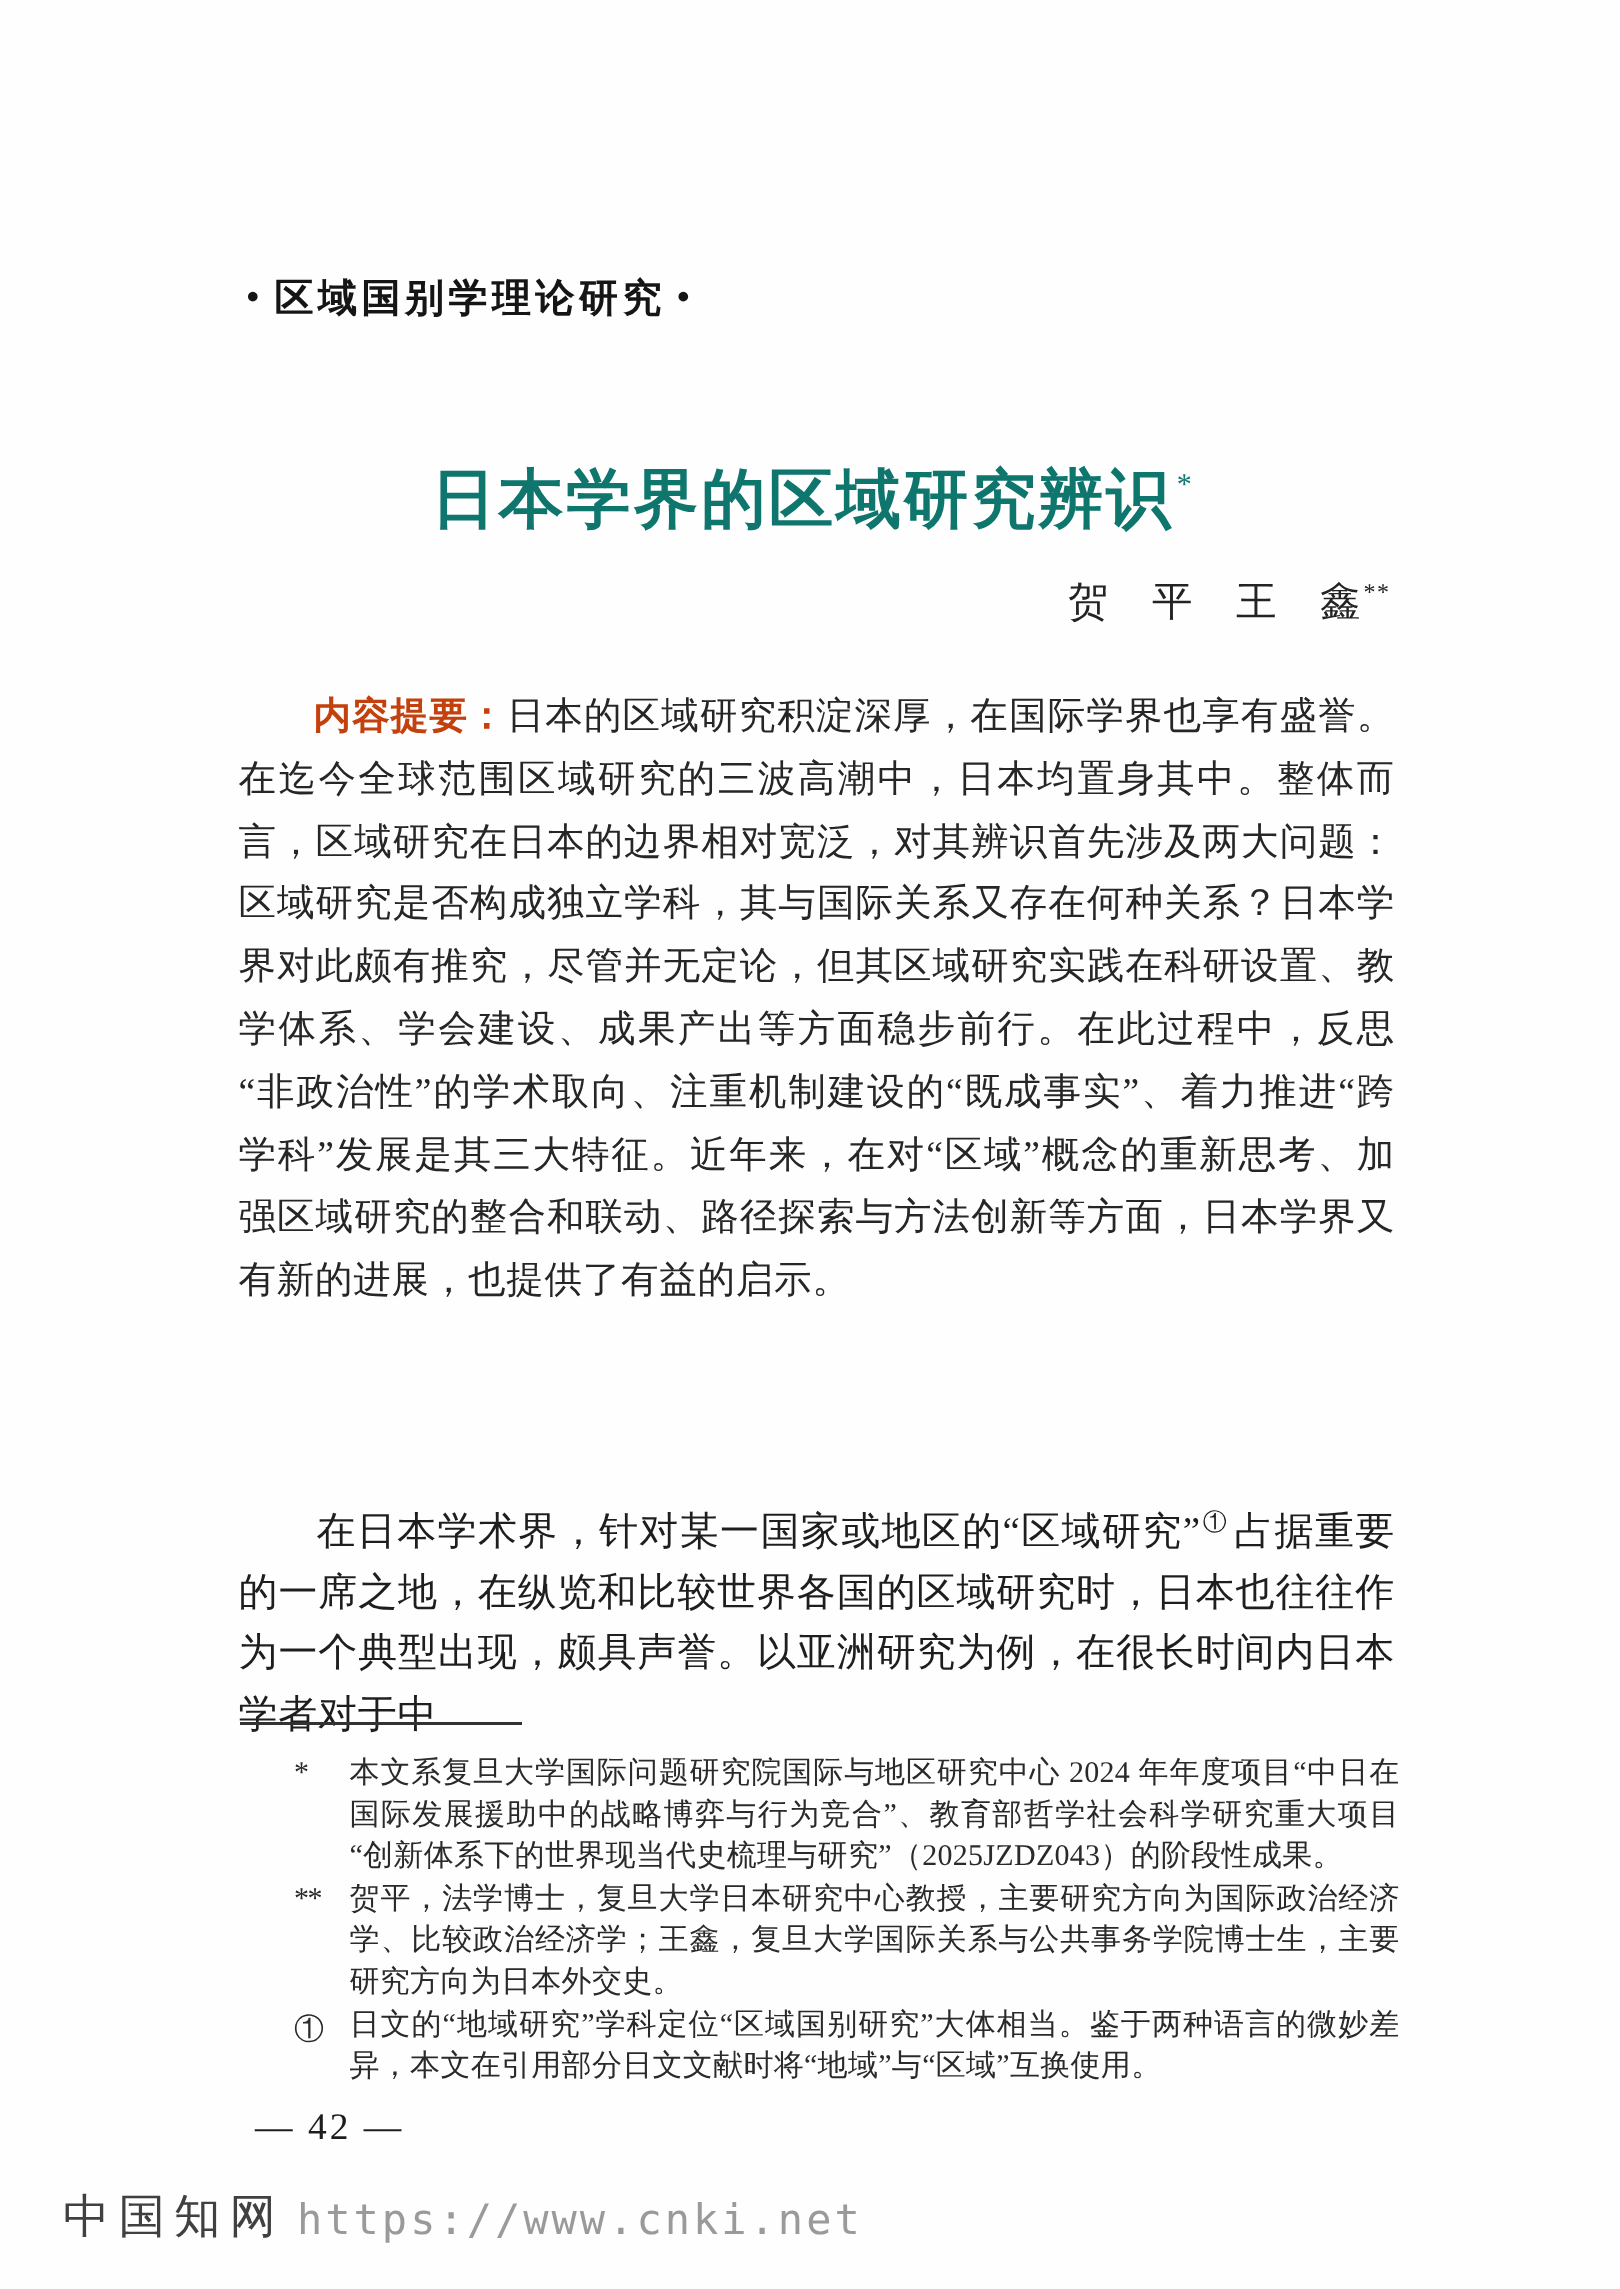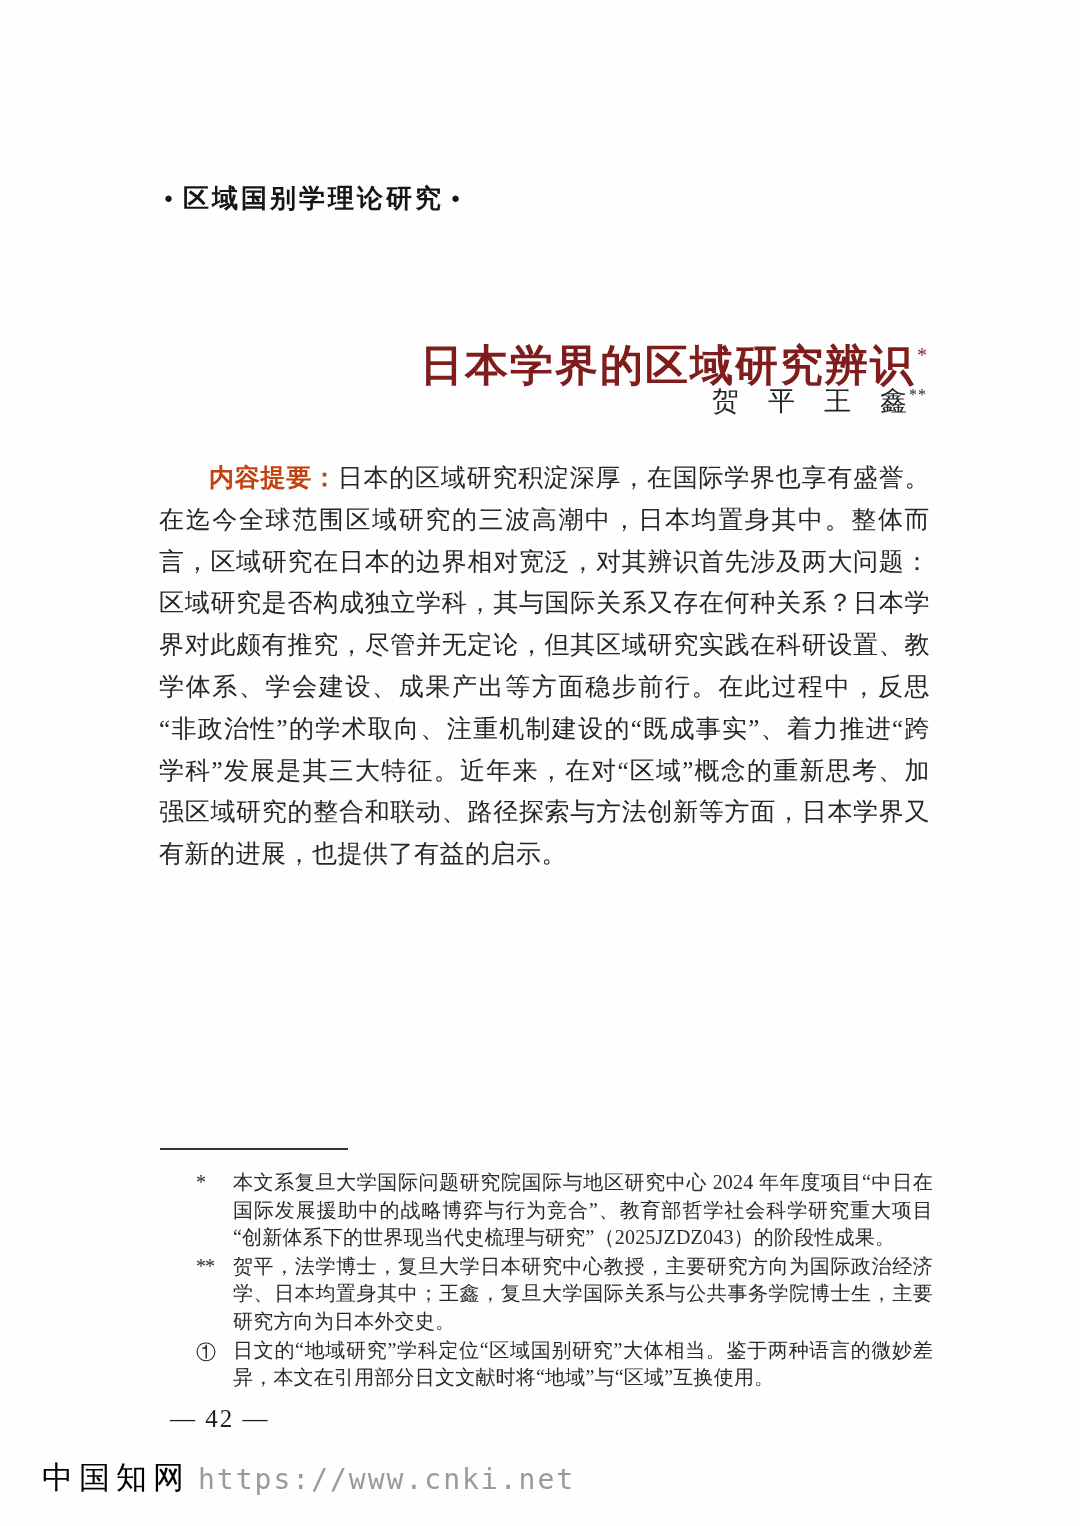--- a/index.html
+++ b/index.html
@@ -22,8 +22,8 @@
 
   
   .article-title{
-    position:absolute;left:155px;top:308px;width:772px;text-align:right;
-    font-size:43px;font-weight:bold;color:#7f1d1d;letter-spacing:2px;white-space:nowrap;
+    position:absolute;left:155px;top:275px;width:772px;text-align:center;
+    font-size:43px;font-weight:bold;color:#0f766e;letter-spacing:2px;white-space:nowrap;
   }
   .article-title sup{font-size:20px;font-weight:normal;letter-spacing:0;vertical-align:18px;margin-left:2px;}
 

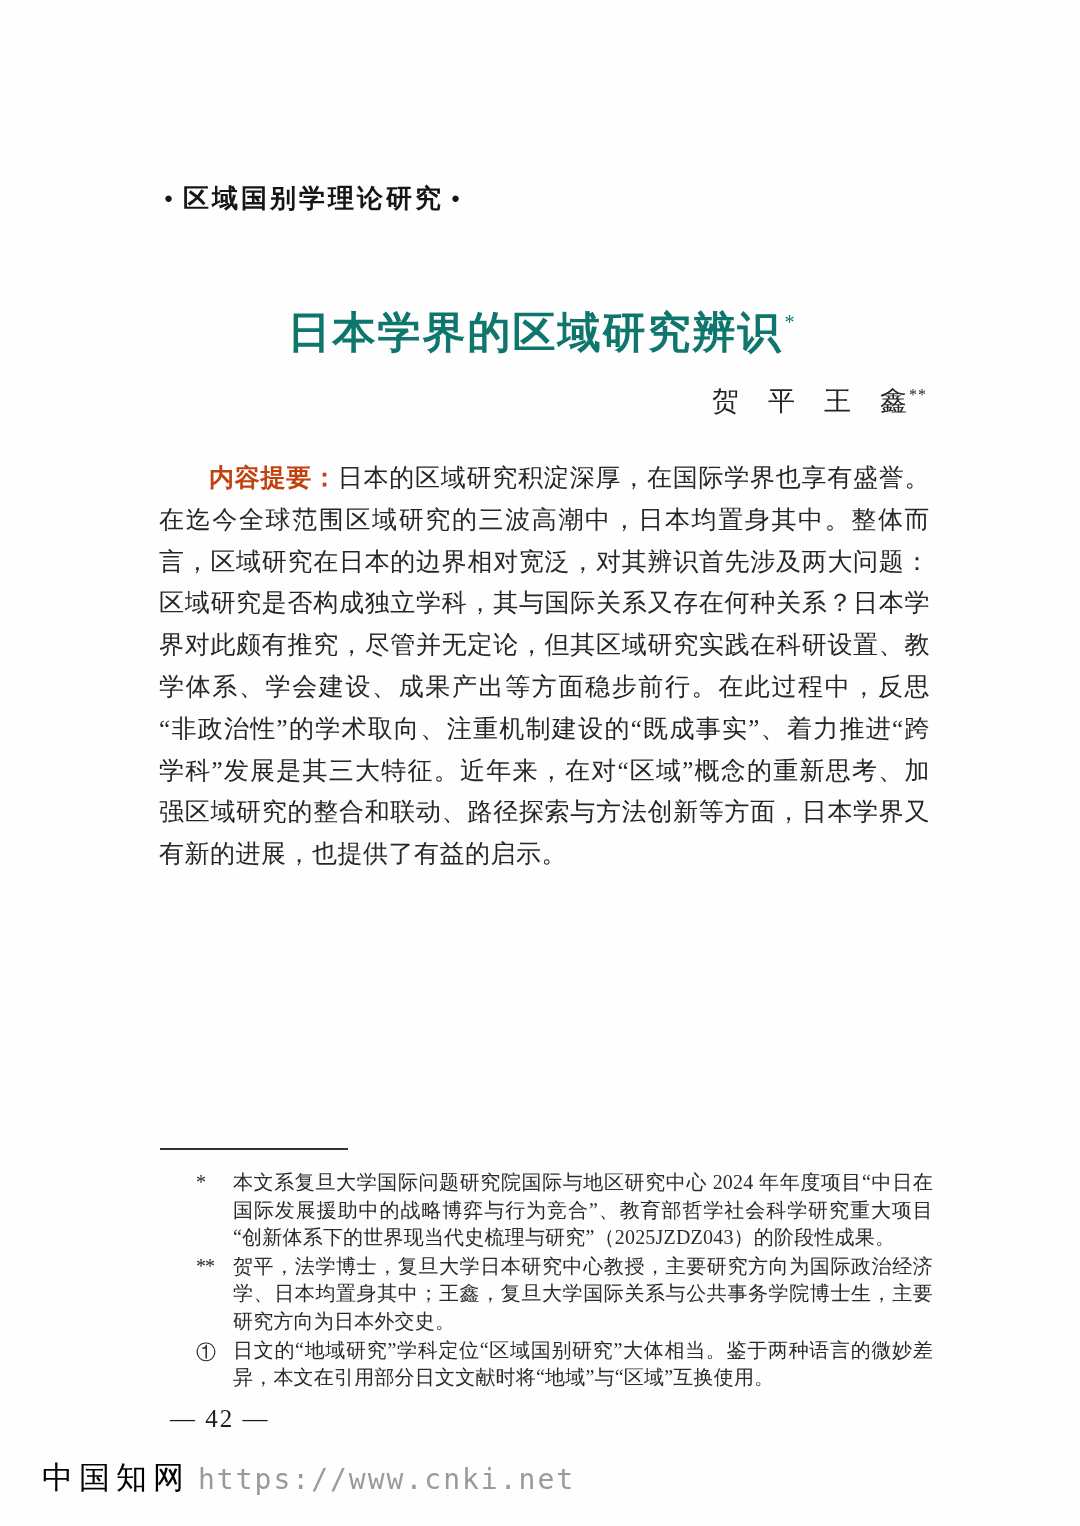--- a/index.html
+++ b/index.html
@@ -86,6 +86,7 @@
     <p><span class="hei-label">内容提要：</span><span>日本的区域研究积淀深厚，在国际学界也享有盛誉。在迄今全球范围区域研究的三波高潮中，日本均置身其中。整体而言，区域研究在日本的边界相对宽泛，对其辨识首先涉及两大问题：区域研究是否构成独立学科，其与国际关系又存在何种关系？日本学界对此颇有推究，尽管并无定论，但其区域研究实践在科研设置、教学体系、学会建设、成果产出等方面稳步前行。在此过程中，反思“非政治性”的学术取向、注重机制建设的“既成事实”、着力推进“跨学科”发展是其三大特征。近年来，在对“区域”概念的重新思考、加强区域研究的整合和联动、路径探索与方法创新等方面，日本学界又有新的进展，也提供了有益的启示。</span></p>
   </div>
 
+  <p class="body-text"><span>在日本学术界，针对某一国家或地区的“区域研究”</span><sup>①</sup><span>占据重要的一席之地，在纵览和比较世界各国的区域研究时，日本也往往作为一个典型出现，颇具声誉。以亚洲研究为例，在很长时间内日本学者对于中</span></p>
 
   <div class="fn-divider"></div>
 

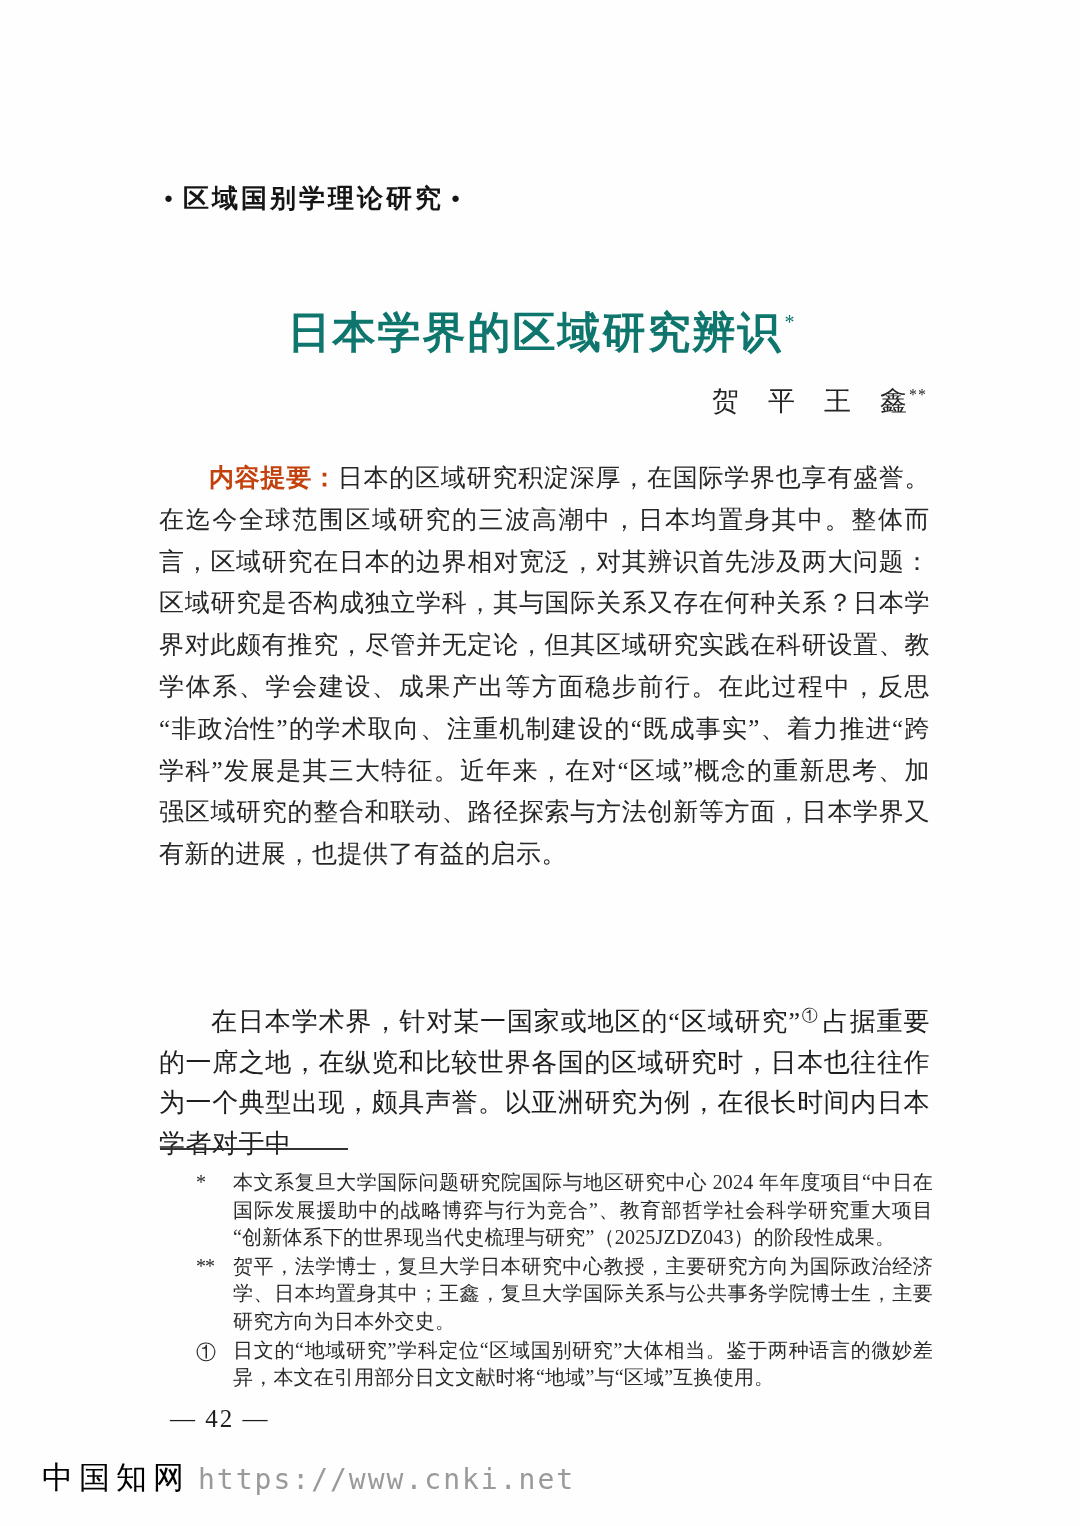--- a/index.html
+++ b/index.html
@@ -97,7 +97,7 @@
     </div>
     <div class="fn">
       <div class="fn-marker">**</div>
-      <div class="fn-text">贺平，法学博士，复旦大学日本研究中心教授，主要研究方向为国际政治经济学、日本均置身其中；王鑫，复旦大学国际关系与公共事务学院博士生，主要研究方向为日本外交史。</div>
+      <div class="fn-text">贺平，法学博士，复旦大学日本研究中心教授，主要研究方向为国际政治经济学、比较政治经济学；王鑫，复旦大学国际关系与公共事务学院博士生，主要研究方向为日本外交史。</div>
     </div>
     <div class="fn">
       <div class="fn-marker">①</div>

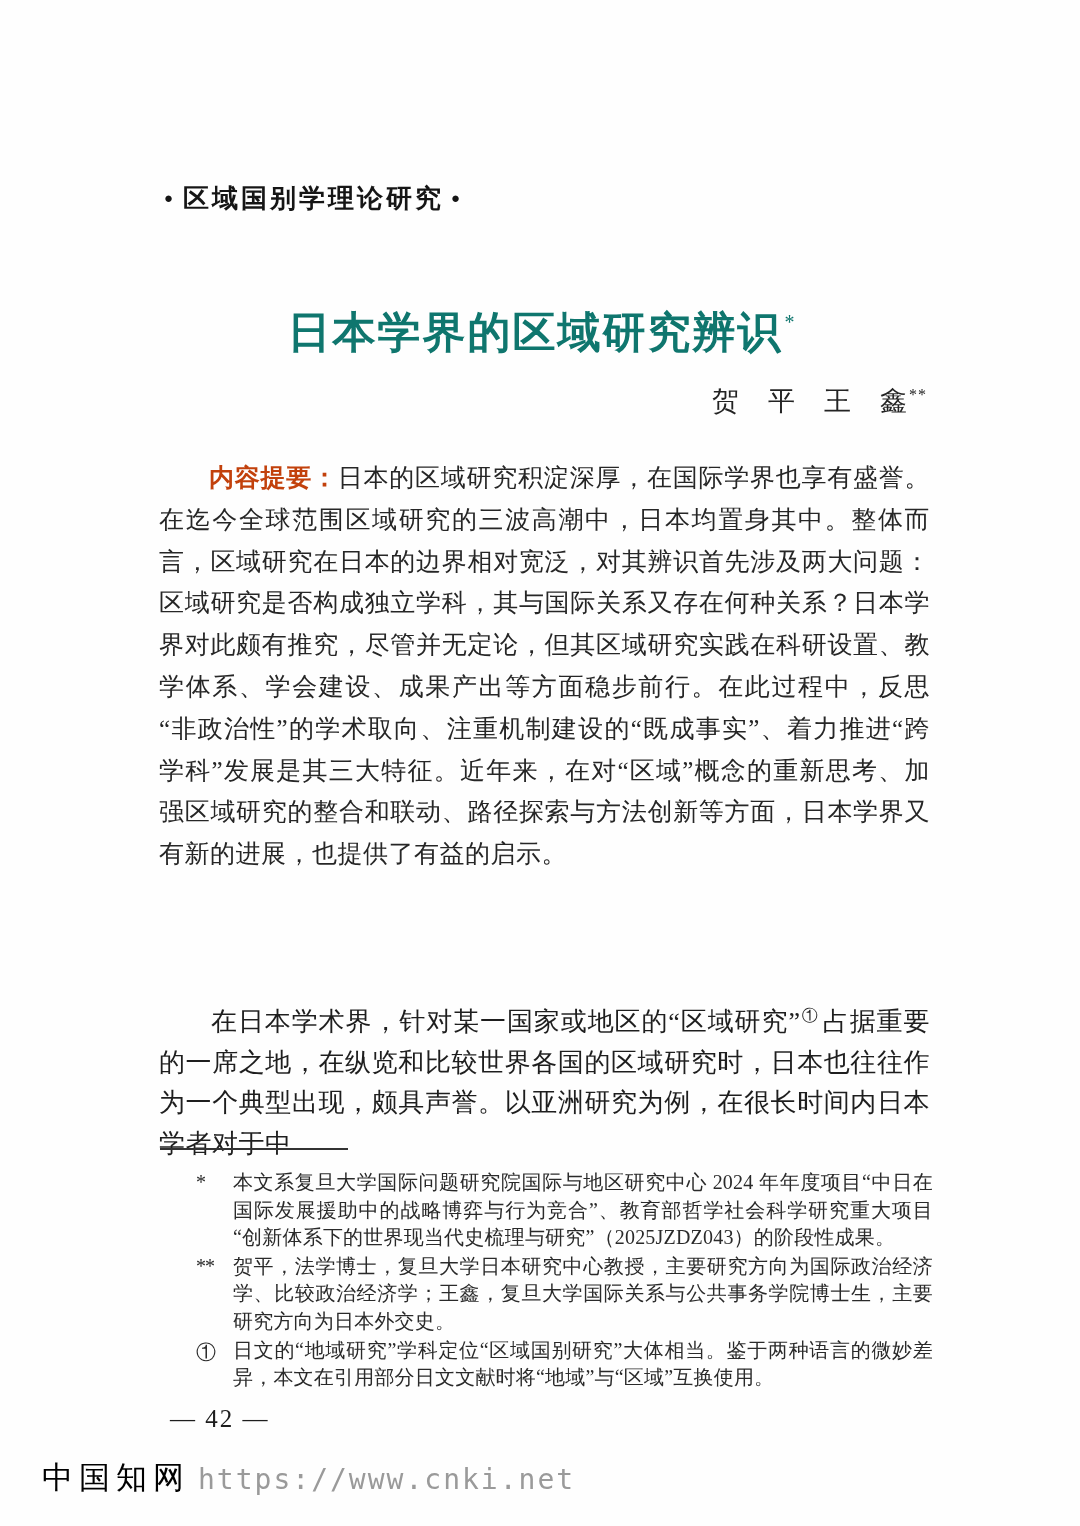--- a/index.html
+++ b/index.html
@@ -60,7 +60,7 @@
 
   
   .page-number{position:absolute;left:170px;top:1405px;font-size:25px;letter-spacing:2px;color:#1d1d1d;white-space:nowrap;text-align:right;}
-  .watermark-name{position:absolute;left:42px;top:1457px;font-size:31px;color:#000000;letter-spacing:6px;}
+  .watermark-name{position:absolute;left:42px;top:1457px;font-size:31px;color:#404040;letter-spacing:6px;}
   .watermark-url{
     position:absolute;left:198px;top:1463px;
     font-family:"DejaVu Sans Mono","Liberation Mono",monospace;

